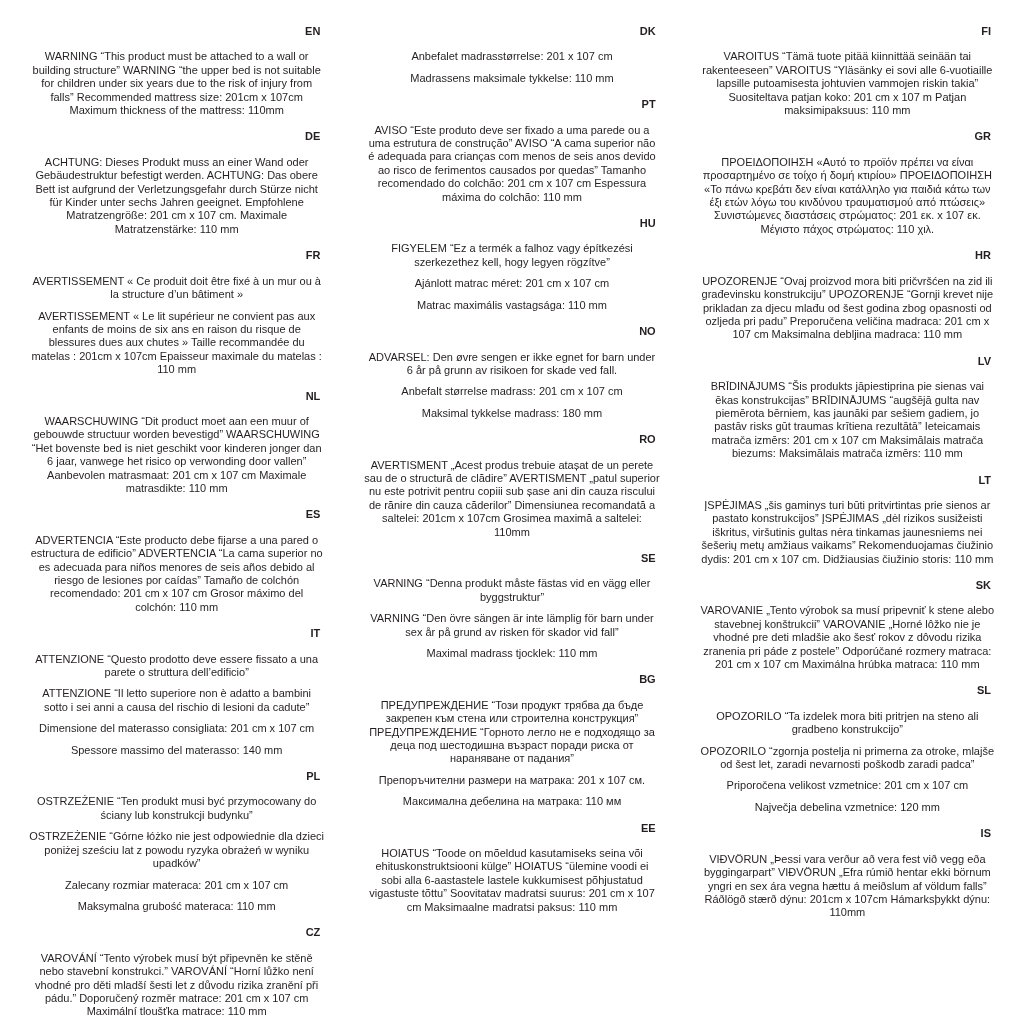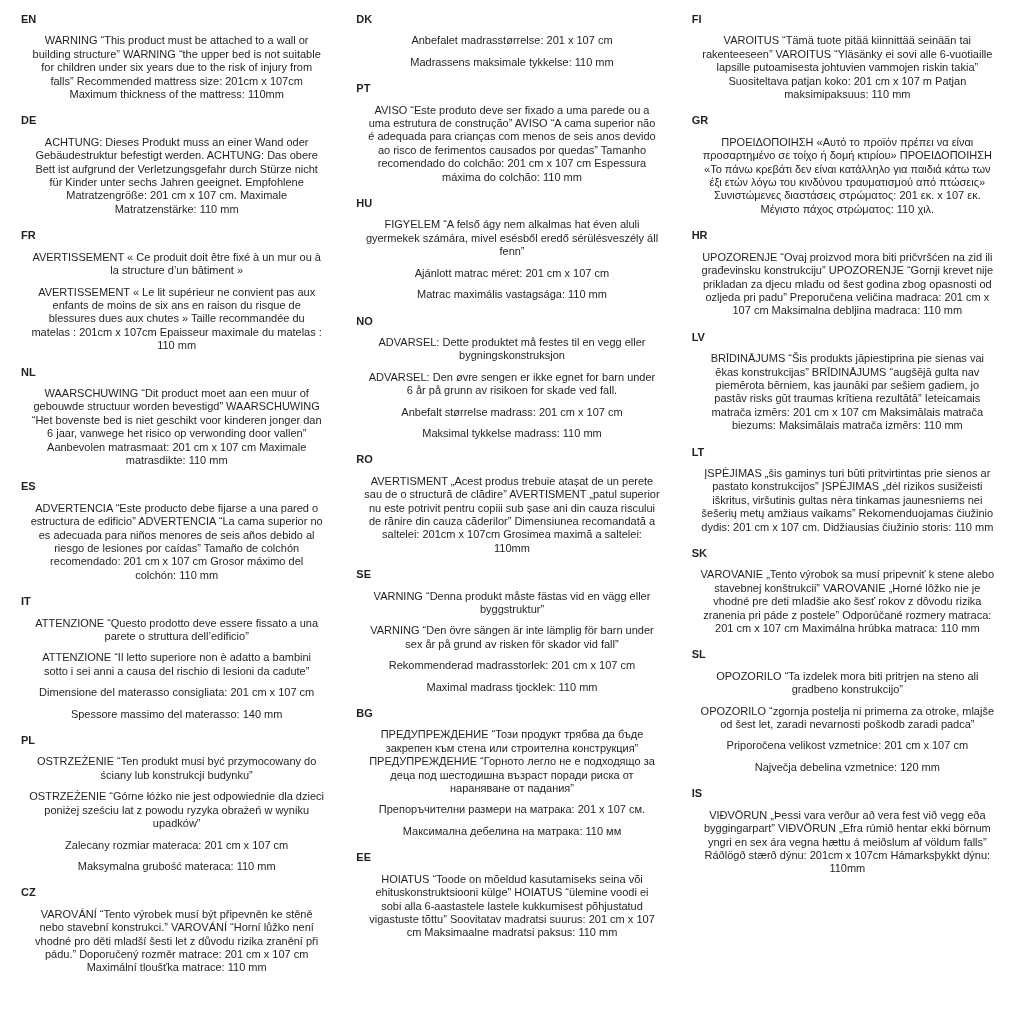--- a/index.html
+++ b/index.html
@@ -31,8 +31,9 @@
     font-size: 11px;
     line-height: 13.4px;
     font-weight: bold;
-    margin: 0;
+    margin: 12px;
     padding: 0;
+    text-align: right;
   }
   .lang-text {
     font-size: 11px;

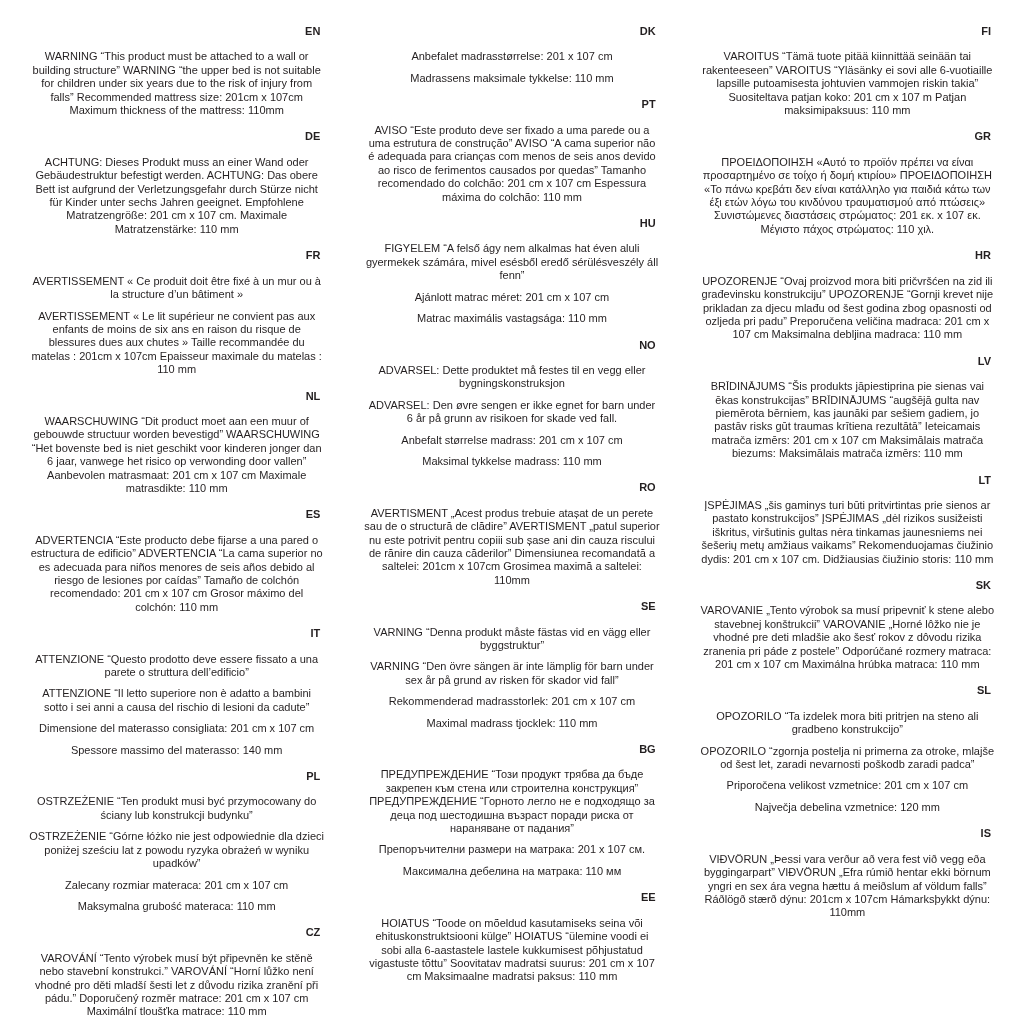--- a/index.html
+++ b/index.html
@@ -101,6 +101,7 @@
         </section>
         <section class="lang-section">
           <h2 class="lang-code">HU</h2>
+          <p class="lang-text">FIGYELEM “Ez a termék a falhoz vagy építkezési szerkezethez kell, hogy legyen rögzítve”</p>
           <p class="lang-text">FIGYELEM “A felső ágy nem alkalmas hat éven aluli gyermekek számára, mivel esésből eredő sérülésveszély áll fenn”</p>
           <p class="lang-text">Ajánlott matrac méret: 201 cm x 107 cm</p>
           <p class="lang-text">Matrac maximális vastagsága: 110 mm</p>

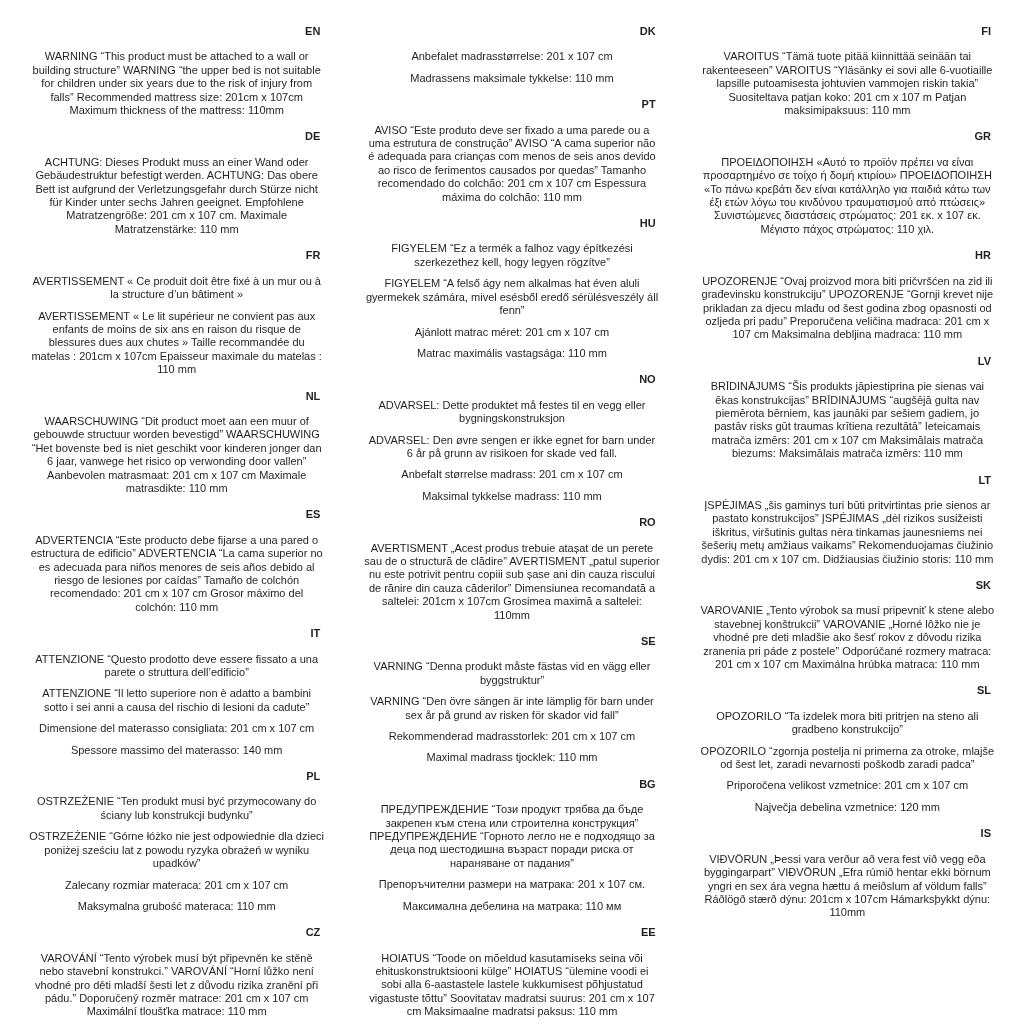--- a/index.html
+++ b/index.html
@@ -102,7 +102,6 @@
         <section class="lang-section">
           <h2 class="lang-code">HU</h2>
           <p class="lang-text">FIGYELEM “Ez a termék a falhoz vagy építkezési szerkezethez kell, hogy legyen rögzítve”</p>
-          <p class="lang-text">FIGYELEM “A felső ágy nem alkalmas hat éven aluli gyermekek számára, mivel esésből eredő sérülésveszély áll fenn”</p>
           <p class="lang-text">Ajánlott matrac méret: 201 cm x 107 cm</p>
           <p class="lang-text">Matrac maximális vastagsága: 110 mm</p>
         </section>

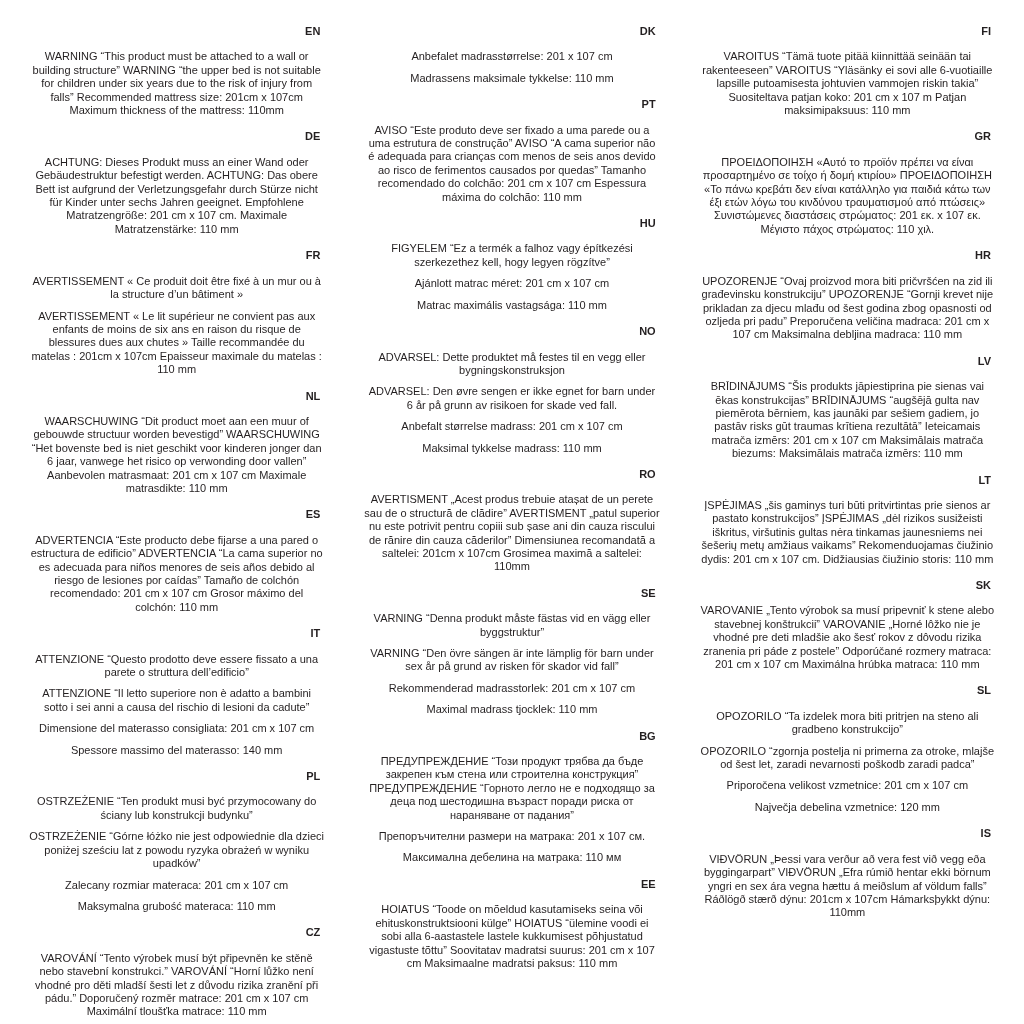--- a/index.html
+++ b/index.html
@@ -107,7 +107,6 @@
         </section>
         <section class="lang-section">
           <h2 class="lang-code">NO</h2>
-          <p class="lang-text">ADVARSEL: Dette produktet må festes til en vegg eller bygningskonstruksjon</p>
           <p class="lang-text">ADVARSEL: Den øvre sengen er ikke egnet for barn under 6 år på grunn av risikoen for skade ved fall.</p>
           <p class="lang-text">Anbefalt størrelse madrass: 201 cm x 107 cm</p>
           <p class="lang-text">Maksimal tykkelse madrass: 110 mm</p>

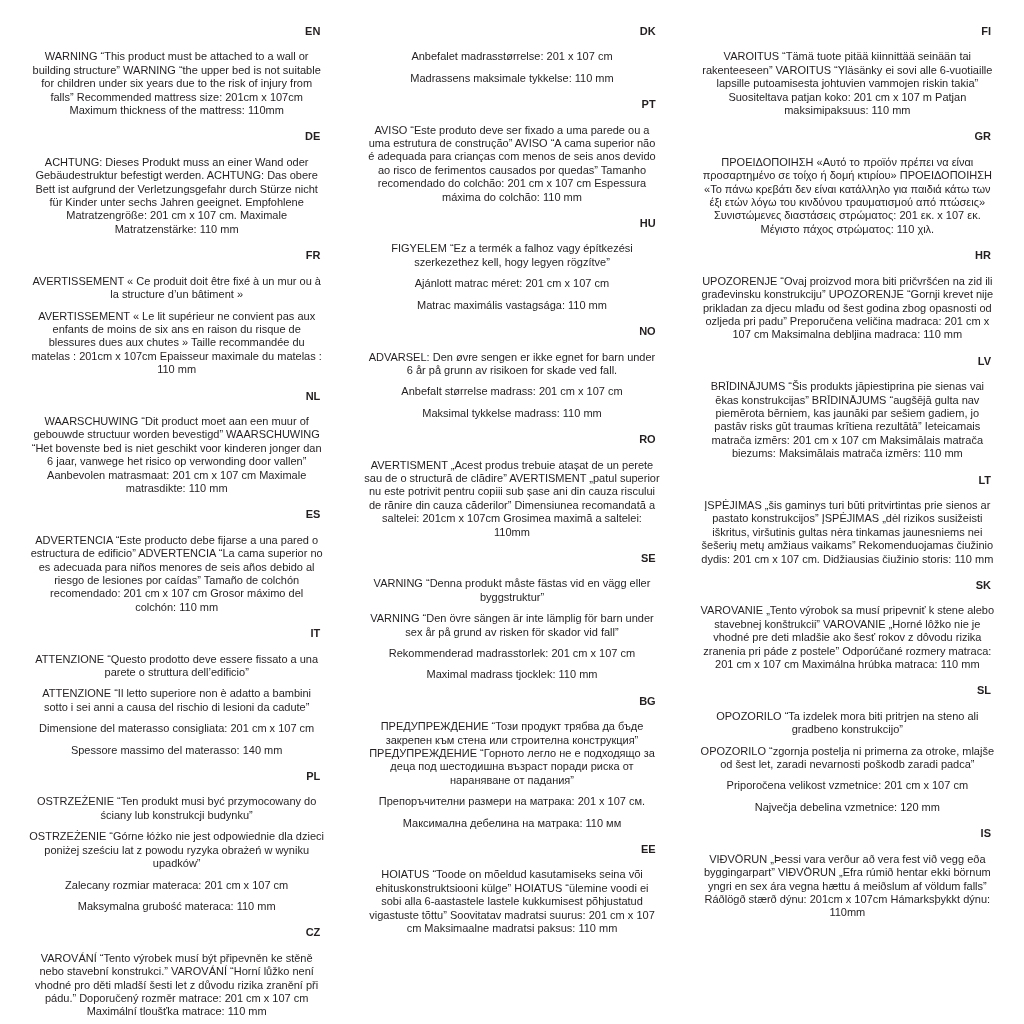--- a/index.html
+++ b/index.html
@@ -109,7 +109,7 @@
           <h2 class="lang-code">NO</h2>
           <p class="lang-text">ADVARSEL: Den øvre sengen er ikke egnet for barn under 6 år på grunn av risikoen for skade ved fall.</p>
           <p class="lang-text">Anbefalt størrelse madrass: 201 cm x 107 cm</p>
-          <p class="lang-text">Maksimal tykkelse madrass: 110 mm</p>
+          <p class="lang-text">Maksimal tykkelse madrass: 180 mm</p>
         </section>
         <section class="lang-section">
           <h2 class="lang-code">RO</h2>

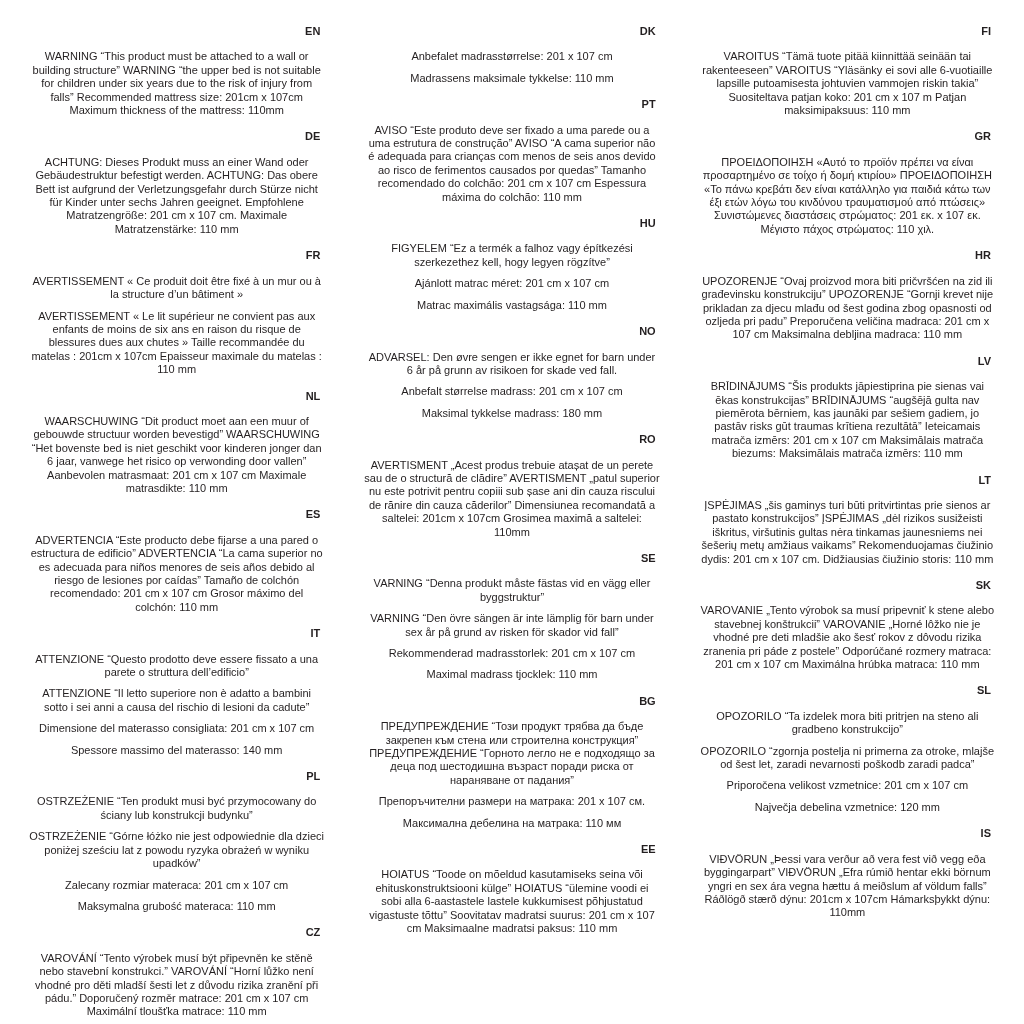--- a/index.html
+++ b/index.html
@@ -119,7 +119,6 @@
           <h2 class="lang-code">SE</h2>
           <p class="lang-text">VARNING “Denna produkt måste fästas vid en vägg eller byggstruktur”</p>
           <p class="lang-text">VARNING “Den övre sängen är inte lämplig för barn under sex år på grund av risken för skador vid fall”</p>
-          <p class="lang-text">Rekommenderad madrasstorlek: 201 cm x 107 cm</p>
           <p class="lang-text">Maximal madrass tjocklek: 110 mm</p>
         </section>
         <section class="lang-section">

